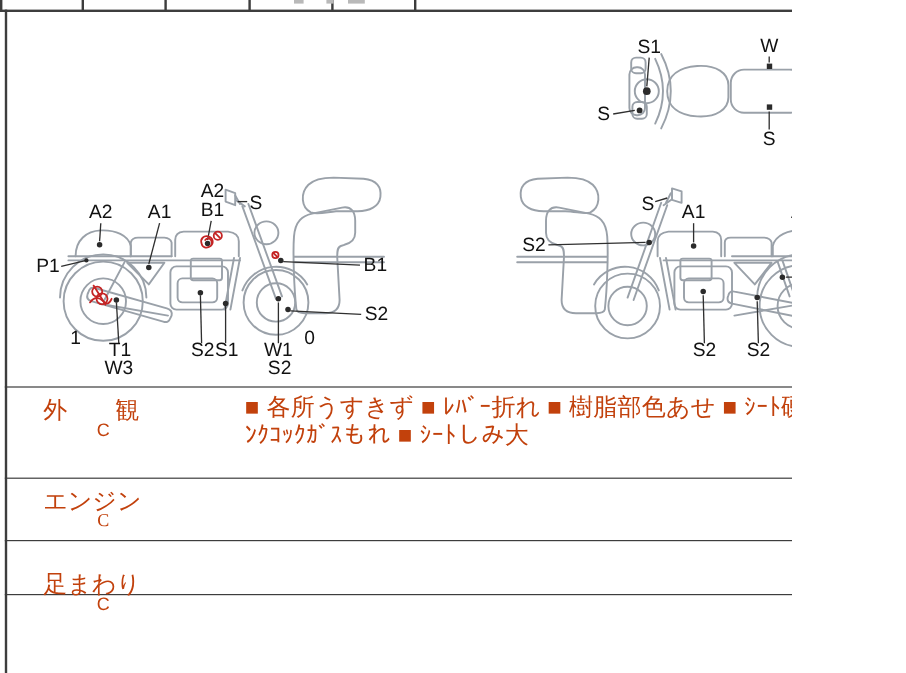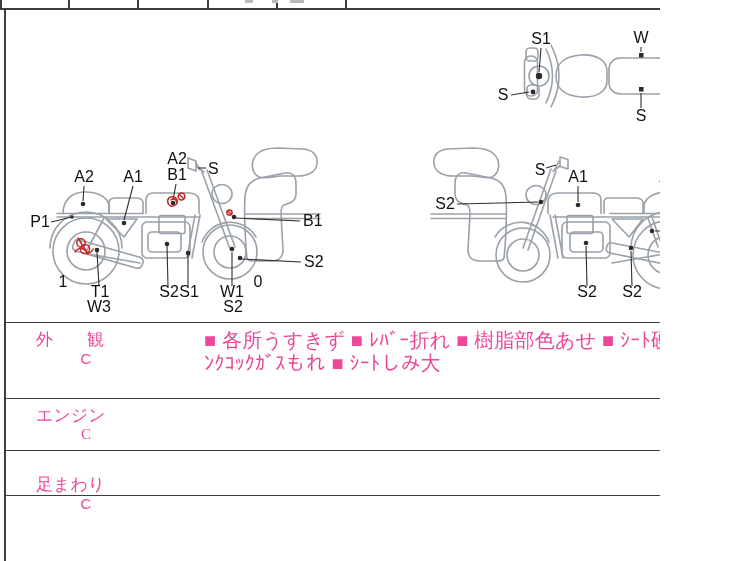--- a/index.html
+++ b/index.html
@@ -5,7 +5,7 @@
   html,body{margin:0;padding:0;background:#fff;}
   .sheet{
     position:relative;width:660px;height:561px;background:#fff;overflow:hidden;
-    font-family:"Liberation Sans","DejaVu Sans",sans-serif;color:#ec4899;
+    font-family:"Liberation Sans","DejaVu Sans",sans-serif;color:#c2410c;
   }
   .hline,.vline{position:absolute;background:#3d3d3d;}
   .frag{position:absolute;background:#b9b9b9;}

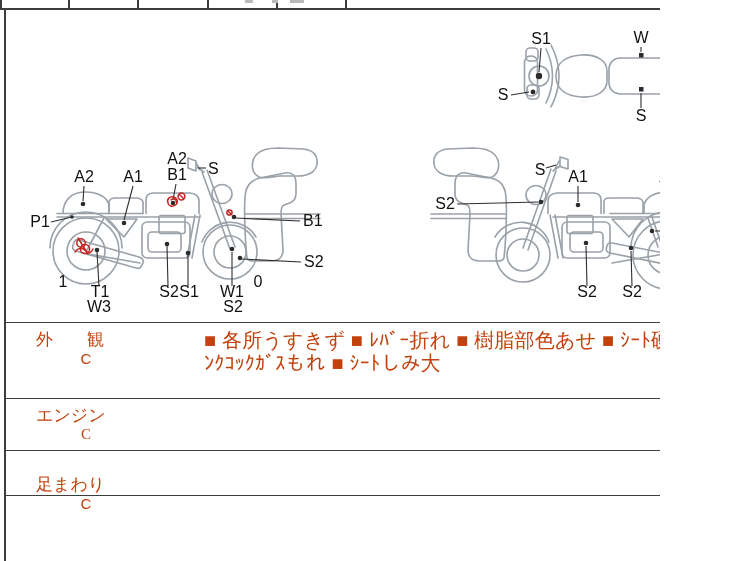--- a/index.html
+++ b/index.html
@@ -16,7 +16,7 @@
   .dot{fill:#2b2b2b;stroke:none;}
   .red{stroke:#c42424;stroke-width:1.5;fill:none;stroke-linecap:round;}
   .insp-row{position:absolute;left:4px;width:746px;z-index:2;}
-  .sec-label{position:absolute;left:32px;top:0;font-size:17px;white-space:pre;}
+  .sec-label{position:absolute;left:32px;top:0;font-size:20px;white-space:pre;}
   .sec-grade{position:absolute;left:32px;top:22px;width:100px;text-align:center;font-size:15px;}
   .sec-items{
     position:absolute;left:200px;top:1px;width:542px;

